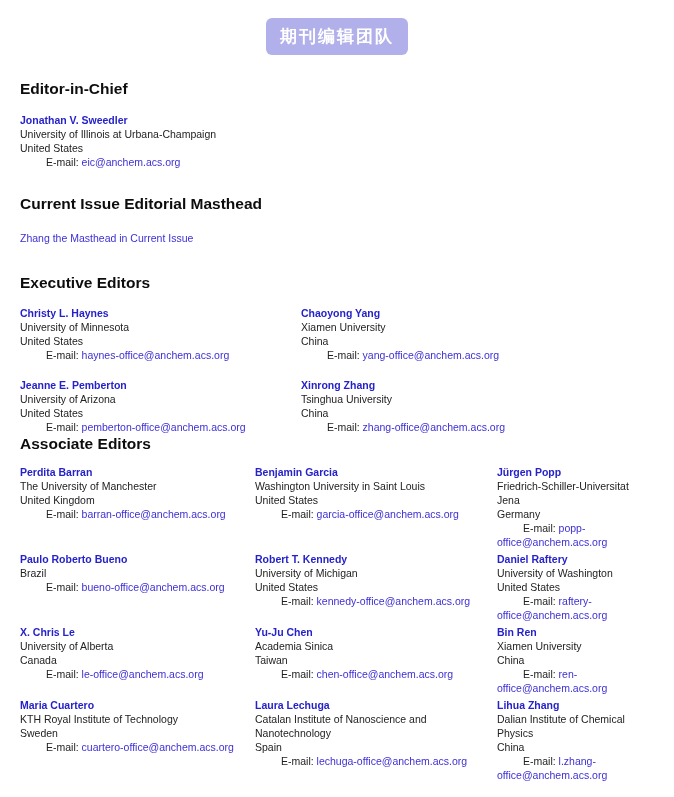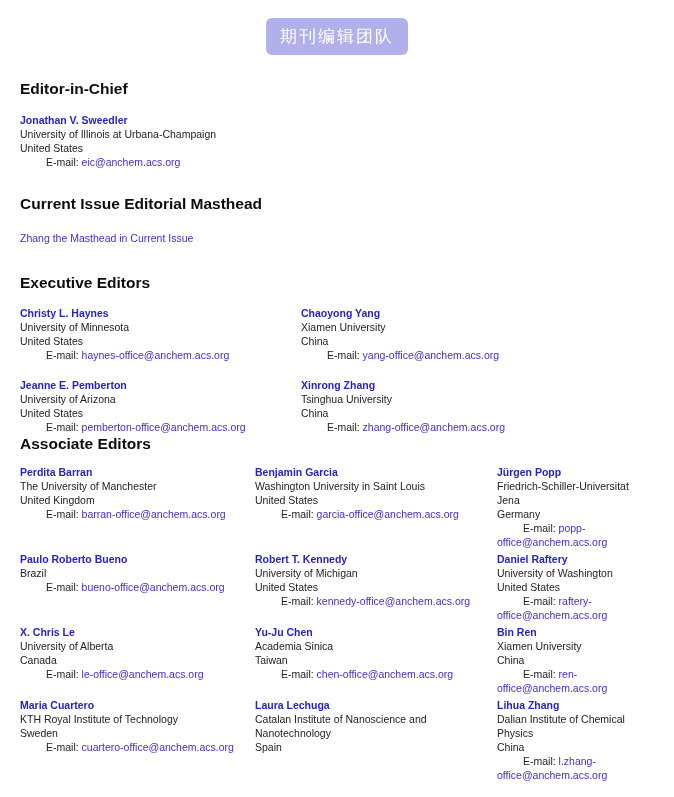--- a/index.html
+++ b/index.html
@@ -27,7 +27,7 @@
   .badge {
     background: var(--badge-bg);
     color: var(--badge-text);
-    font-weight: normal;
+    font-weight: bold;
     font-size: 17px;
     letter-spacing: 2px;
     padding: 8px 14px;

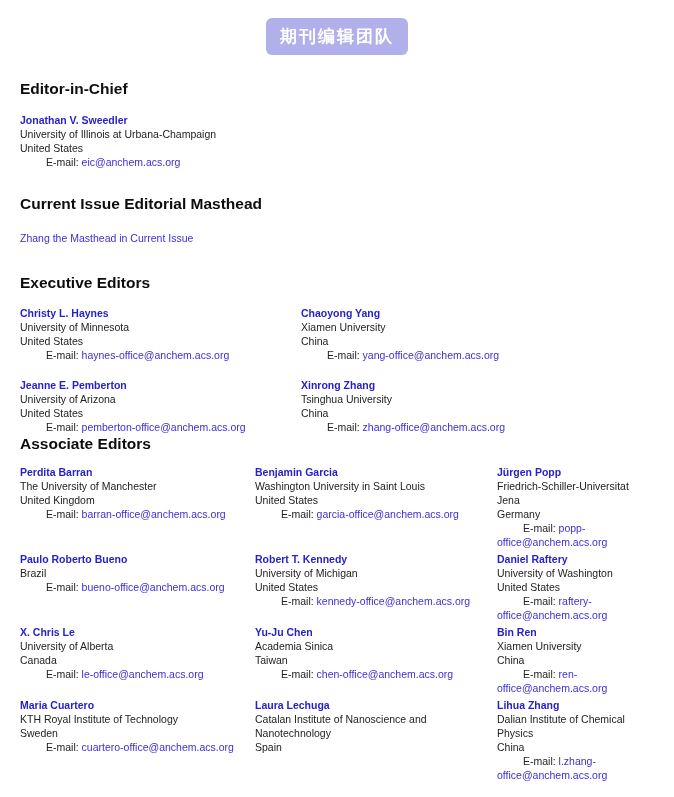--- a/index.html
+++ b/index.html
@@ -210,6 +210,7 @@
     <a class="member-name">Laura Lechuga</a>
     <div class="member-affiliation">Catalan Institute of Nanoscience and Nanotechnology</div>
     <div class="member-country">Spain</div>
+    <div class="member-email"><span class="email-prefix">E-mail: </span><a class="email-link">lechuga-office@anchem.acs.org</a></div>
   </div>
 
   <div class="member">

